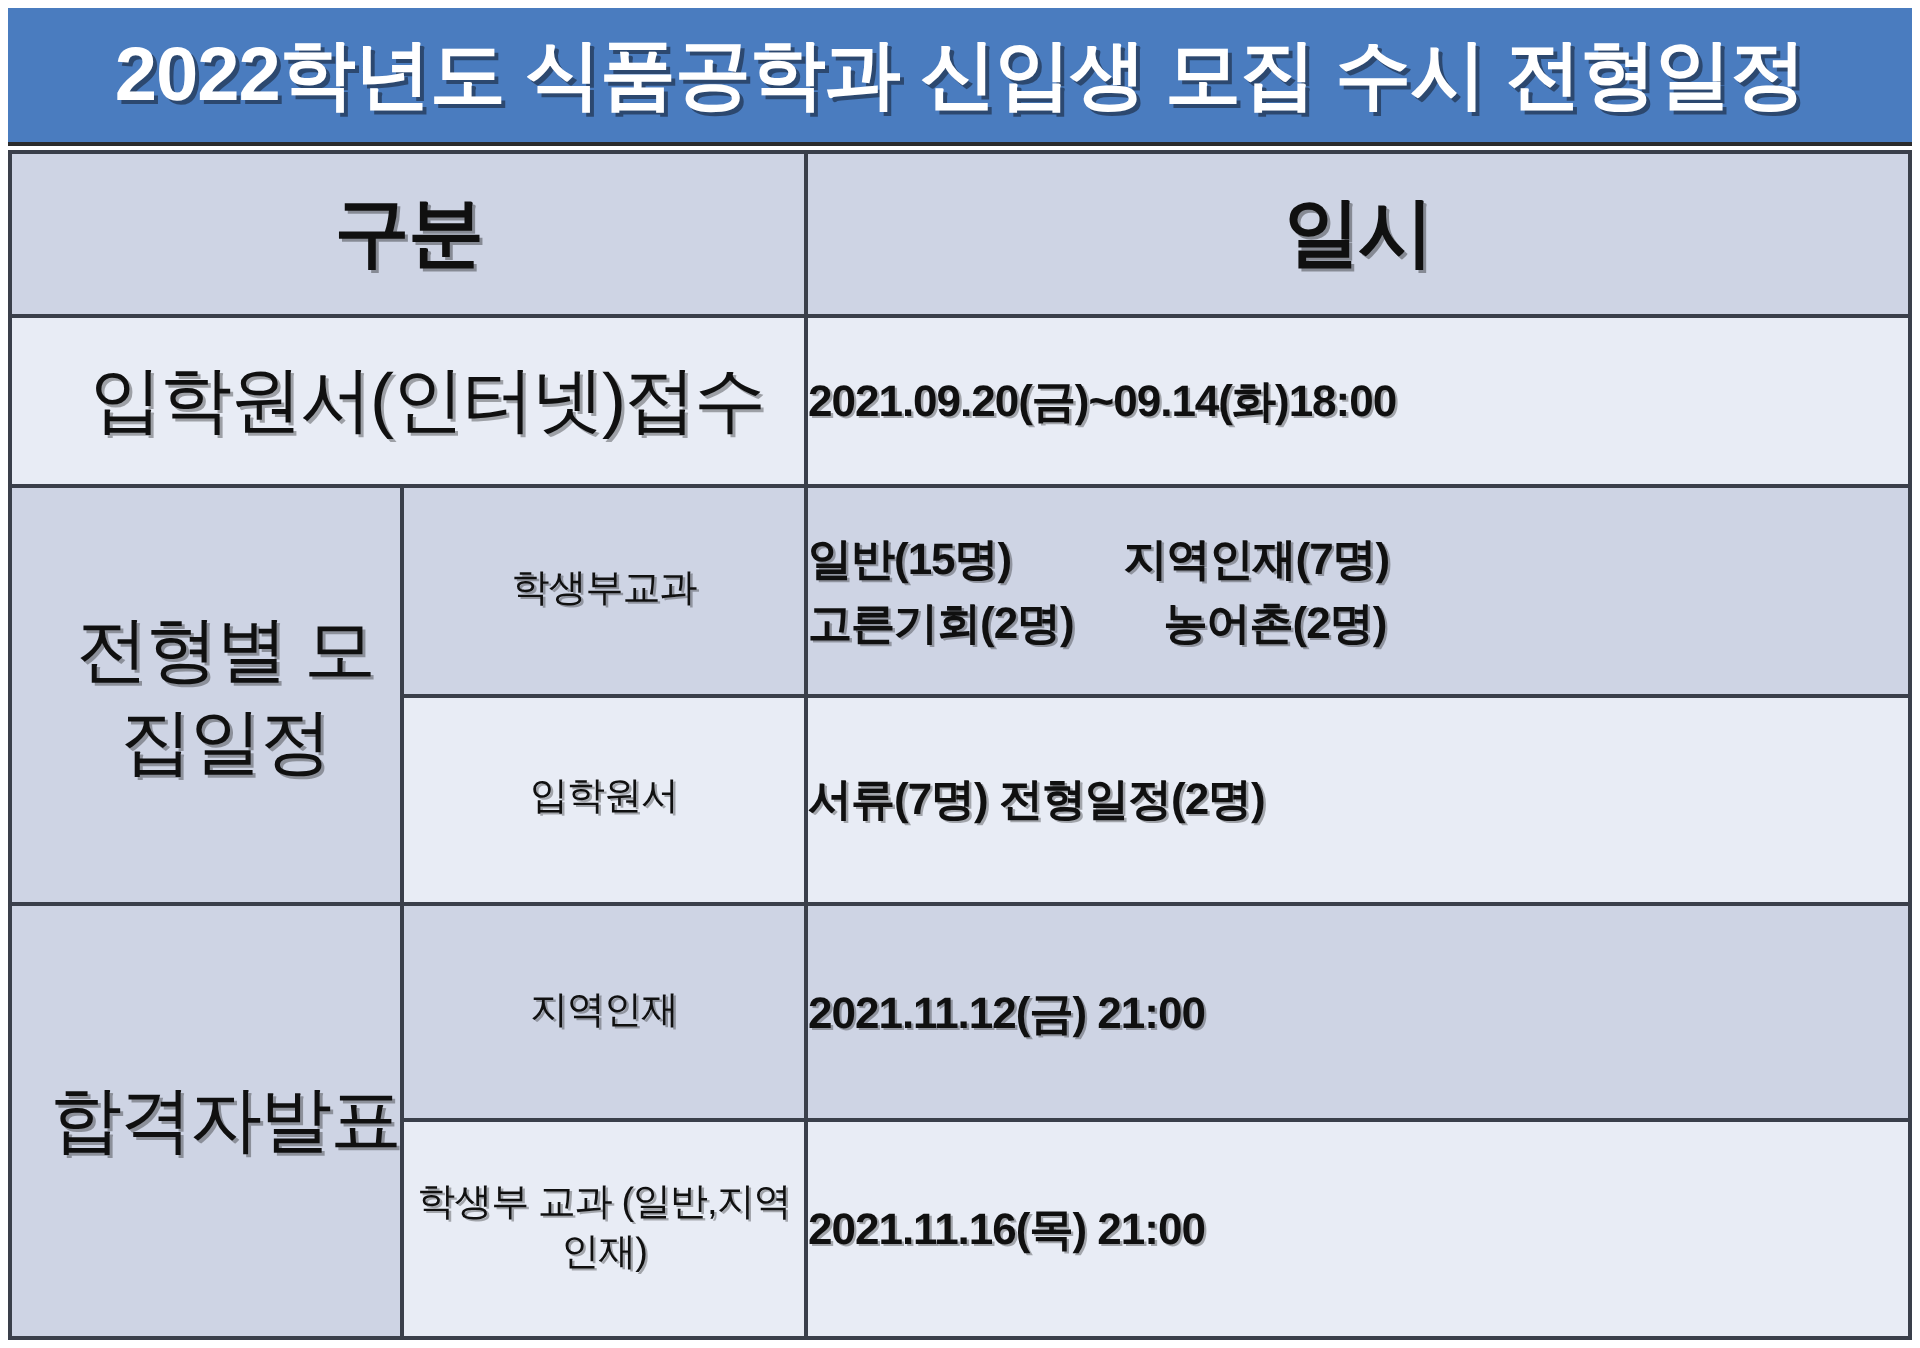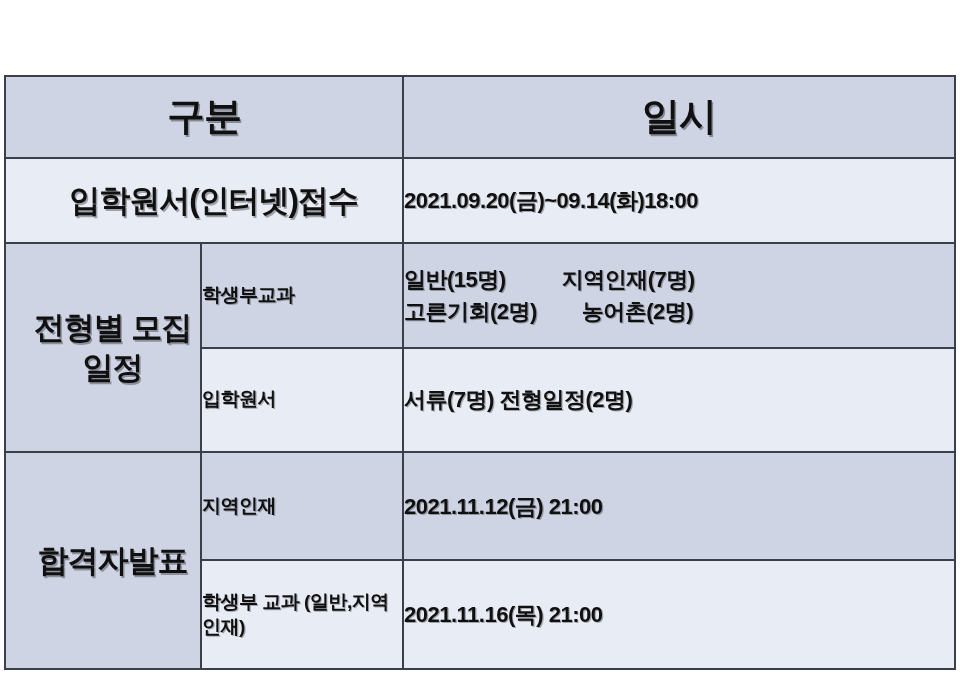--- a/index.html
+++ b/index.html
@@ -133,6 +133,9 @@
 
 <div class="poster">
 
+  <div class="title-banner">
+    <span class="title-text">2022학년도 식품공학과 신입생 모집 수시 전형일정</span>
+  </div>
 
   <table class="sched-table">
     <colgroup>

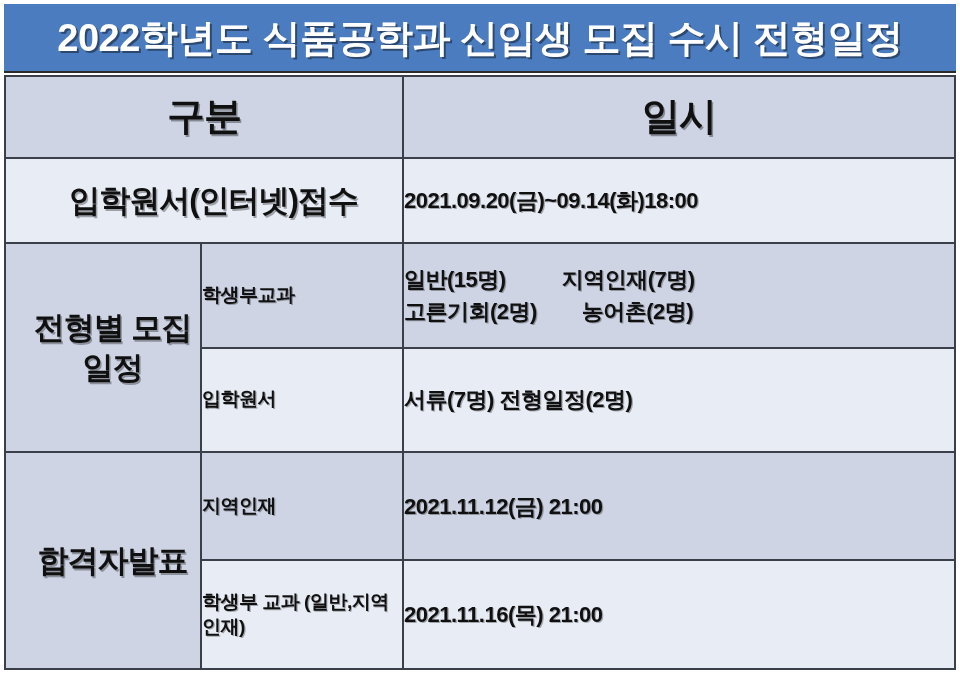--- a/index.html
+++ b/index.html
@@ -88,8 +88,8 @@
 
   
   .cat-text {
-    font-size: 31px;
-    font-weight: bold;
+    font-size: 36px;
+    font-weight: normal;
     color: #101010;
     text-align: center;
     line-height: 1.28;

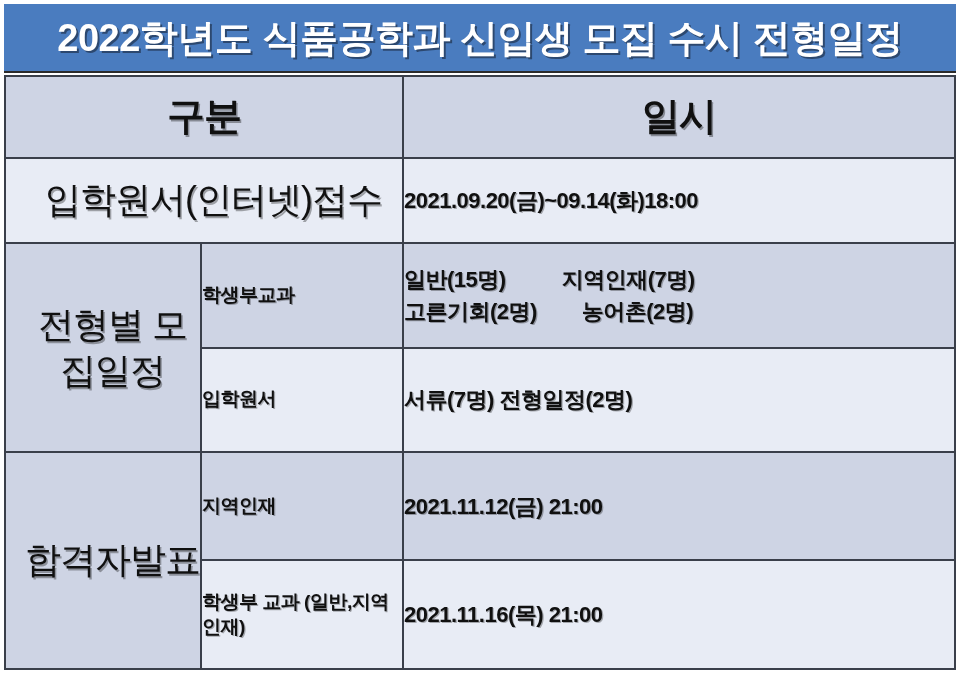--- a/index.html
+++ b/index.html
@@ -102,8 +102,9 @@
   
   .sub-text {
     font-size: 19px;
-    font-weight: bold;
-    color: #101010;
+    font-weight: normal;
+    color: #101010;
+    text-align: center;
     line-height: 1.3;
     text-shadow: 1.2px 1.2px 0 rgba(0,0,0,0.3);
     letter-spacing: -0.5px;

